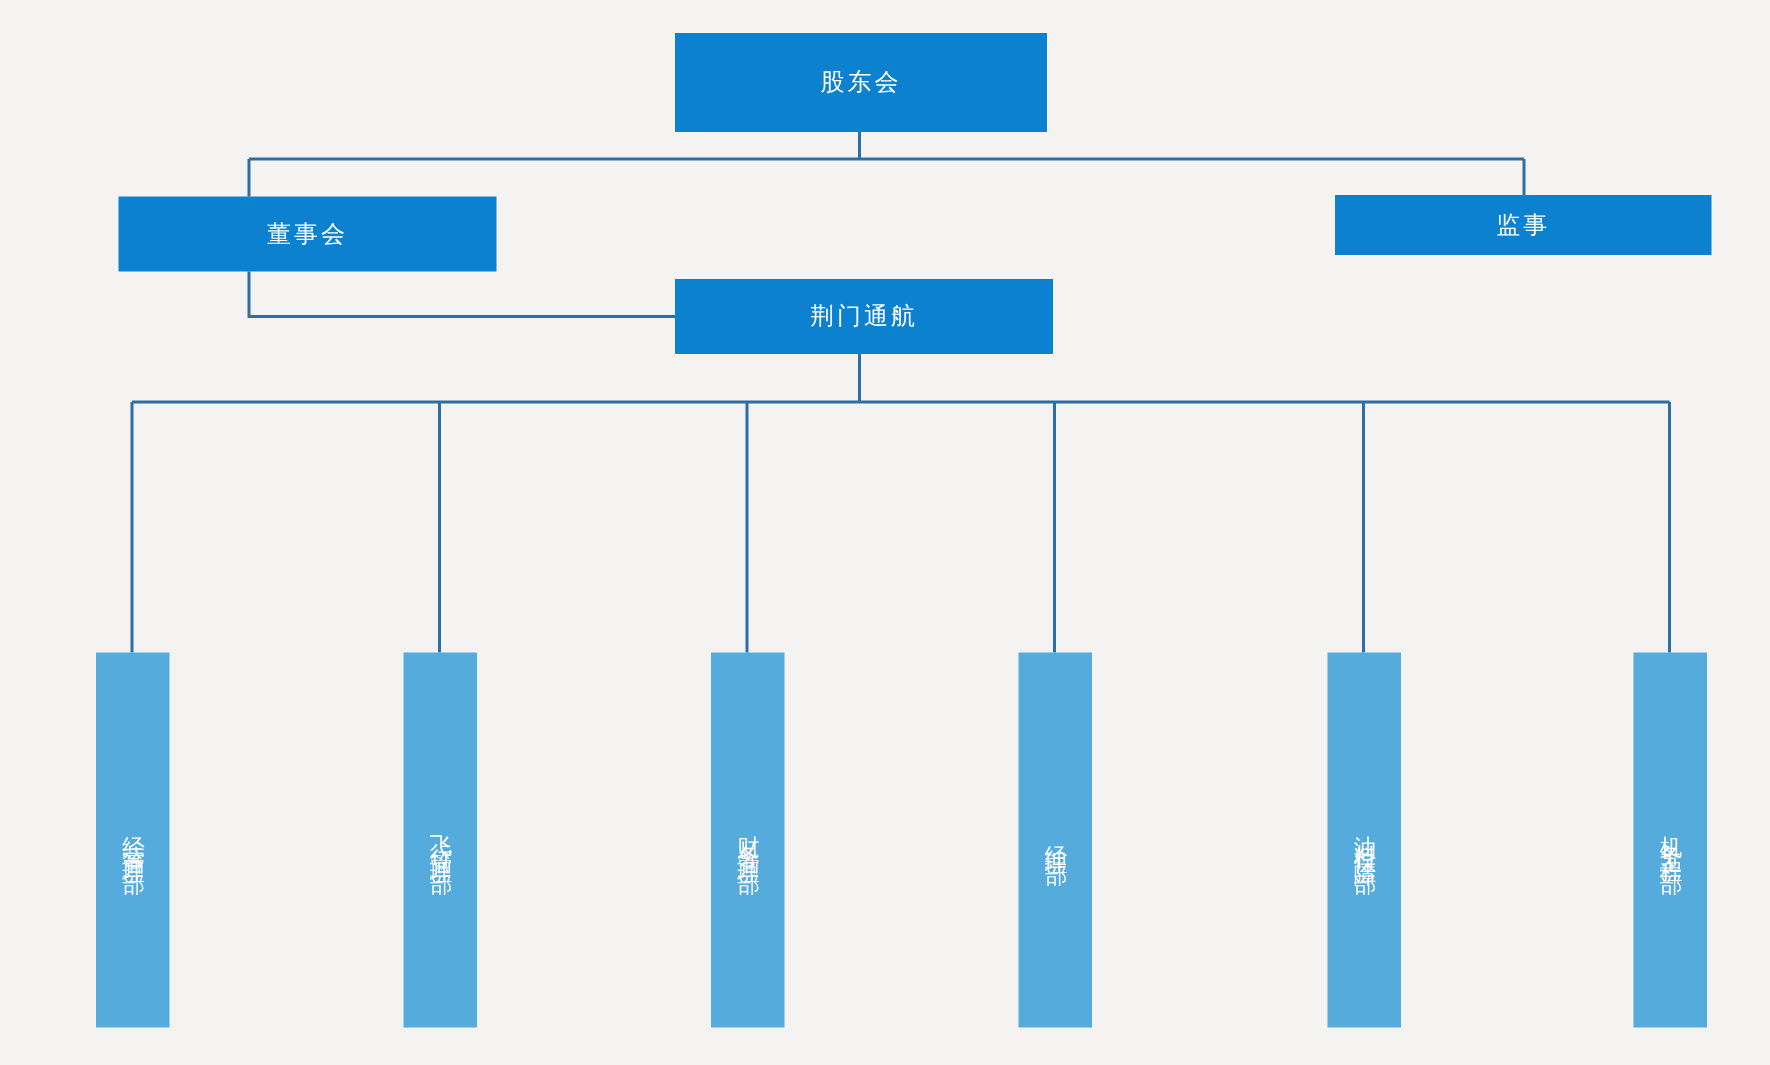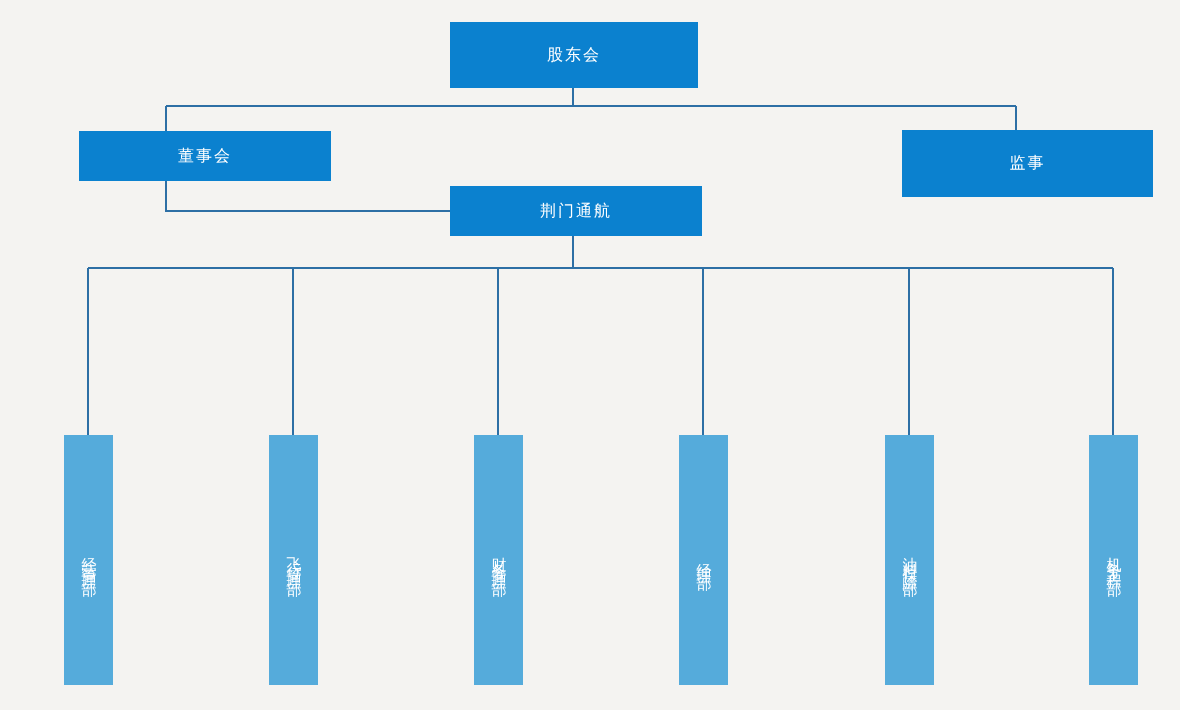--- a/index.html
+++ b/index.html
@@ -53,7 +53,7 @@
   
   #node-shareholders { left: 450px; top: 22px;  width: 248px; height: 66px; }
   #node-board        { left: 40px;  top: 131px; width: 252px; height: 50px; margin-left: 39px; }
-  #node-supervisor   { left: 890px; top: 130px; width: 251px; height: 67px; margin-left: 12px; }
+  #node-supervisor   { left: 890px; top: 130px; width: 251px; height: 40px; }
   #node-company      { left: 450px; top: 186px; width: 252px; height: 50px; }
   #dept-0 { left: 64px;   top: 435px; width: 49px; height: 250px; }
   #dept-1 { left: 269px;  top: 435px; width: 49px; height: 250px; }

